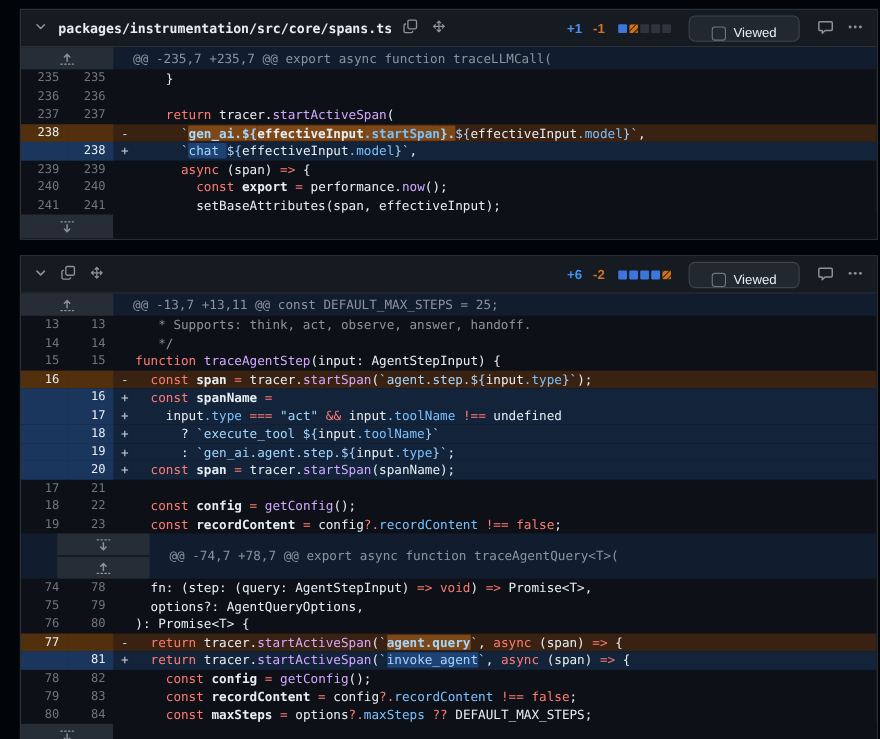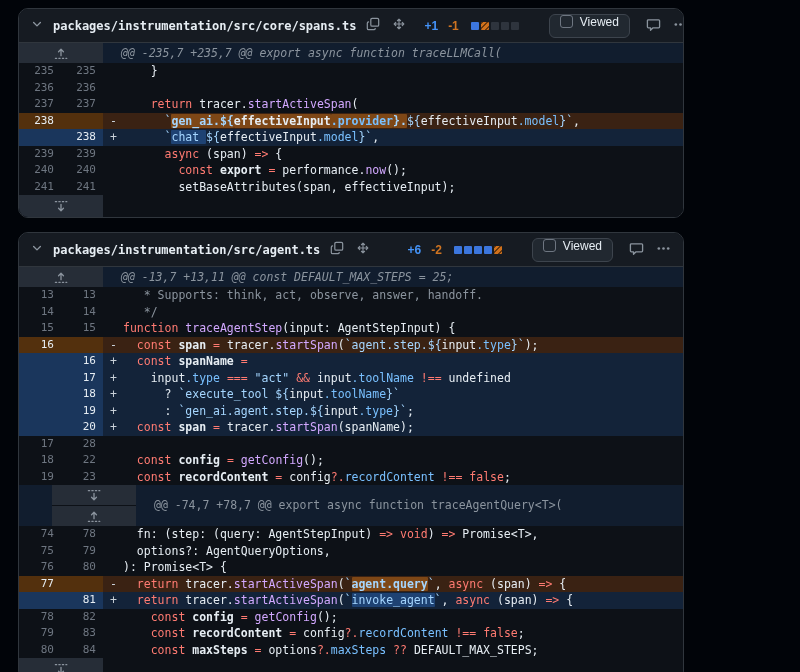--- a/index.html
+++ b/index.html
@@ -10,9 +10,9 @@
     padding: 8px 10px 0 18px;
   }
   .file-card {
-    width: 666px;
+    width: 780px;
     border: 1px solid #30363d;
-    border-radius: 10px;
+    border-radius: 0;
     background: #0d1117;
     overflow: hidden;
     margin-bottom: 14px;

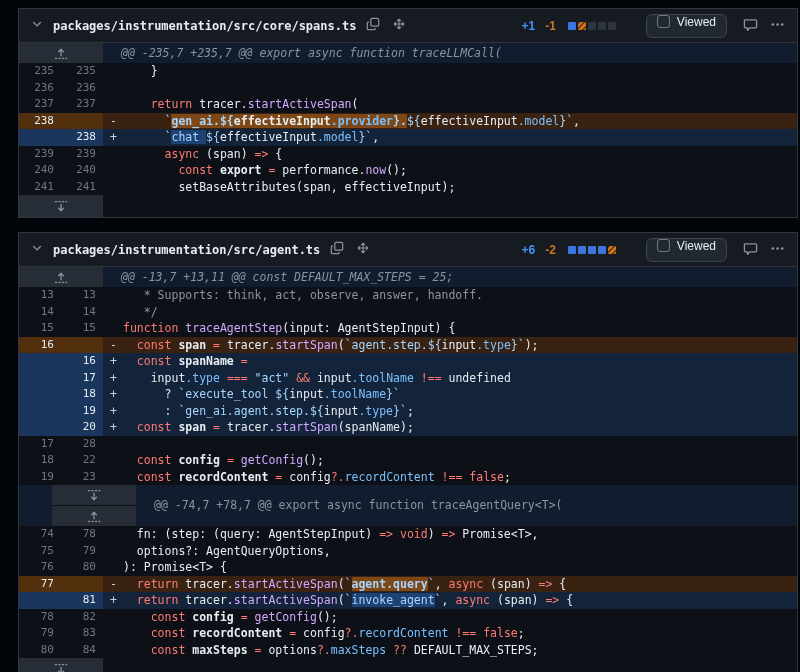--- a/index.html
+++ b/index.html
@@ -49,13 +49,12 @@
   }
   .blk.neutral { background: #2e343d; }
   .viewed-btn {
-    height: 24px; display: flex; align-items: flex-start; gap: 7px;
+    height: 24px; display: flex; align-items: flex-end; gap: 7px;
     background: #212830; border: 1px solid #3d444d; border-radius: 6px;
-    padding: 0 10px; cursor: pointer;
+    padding: 0 20px; cursor: pointer;
     color: #e6edf3; font-size: 12px; font-weight: 500;
     font-family: "Liberation Sans", sans-serif;
     margin-right: 6px;
-    margin-left: 14px;
   }
   .checkbox {
     width: 13px; height: 13px; border: 1px solid #6e7681;

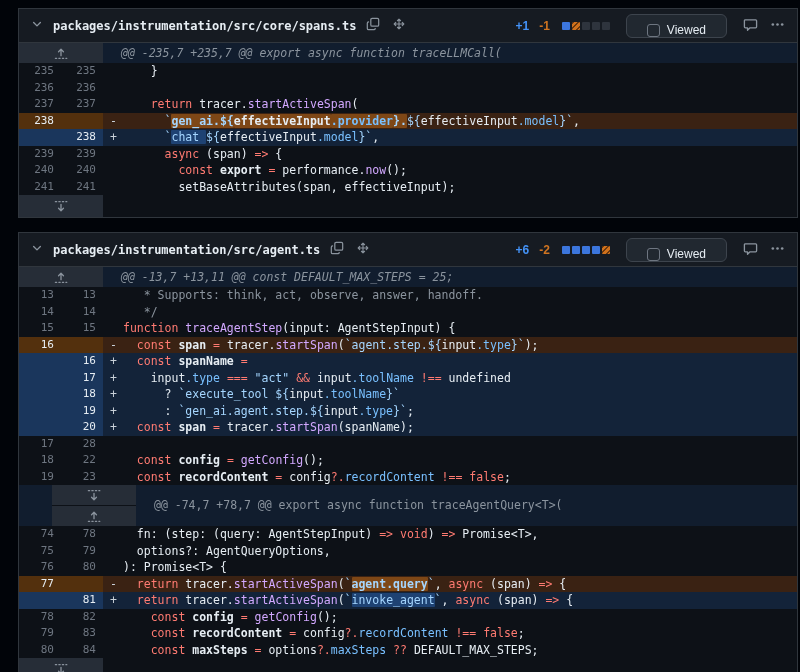--- a/index.html
+++ b/index.html
@@ -76,7 +76,7 @@
   .row.add .gut { background: #1a365c; color: #e6edf3; }
   .row.add .hl { background: #1e4273; border-radius: 1px; }
   .row.hunk { background: #111d2e; }
-  .row.hunk.single { height: 20px; font-style: italic; }
+  .row.hunk.single { height: 20px; }
   .row.hunk.double { height: 41px; padding-left: 33px; }
   .hunk-content {
     flex: 1; color: #8b949e; padding-left: 18px; white-space: pre;

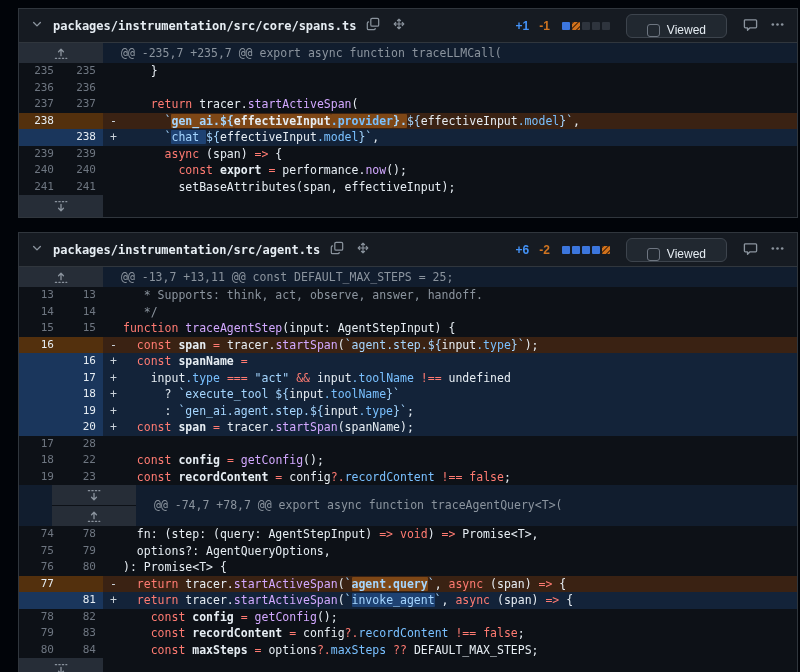--- a/index.html
+++ b/index.html
@@ -194,7 +194,7 @@
         <div class="gut old">238</div>
         <div class="gut new"></div>
         <div class="marker">-</div>
-        <div class="code"><span class="seg-str">      `</span><span class="seg-str hl">gen_ai.${</span><span class="seg-pl hl">effectiveInput</span><span class="seg-prop hl">.provider</span><span class="seg-str hl">}.</span><span class="seg-str">${</span><span class="seg-pl">effectiveInput</span><span class="seg-prop">.model</span><span class="seg-str">}`</span><span class="seg-pl">,</span></div>
+        <div class="code"><span class="seg-str">      `</span><span class="seg-str hl">gen_ai.${</span><span class="seg-pl hl">effectiveInput</span><span class="seg-prop hl">.startSpan</span><span class="seg-str hl">}.</span><span class="seg-str">${</span><span class="seg-pl">effectiveInput</span><span class="seg-prop">.model</span><span class="seg-str">}`</span><span class="seg-pl">,</span></div>
       </div>
       <div class="row add">
         <div class="gut old"></div>

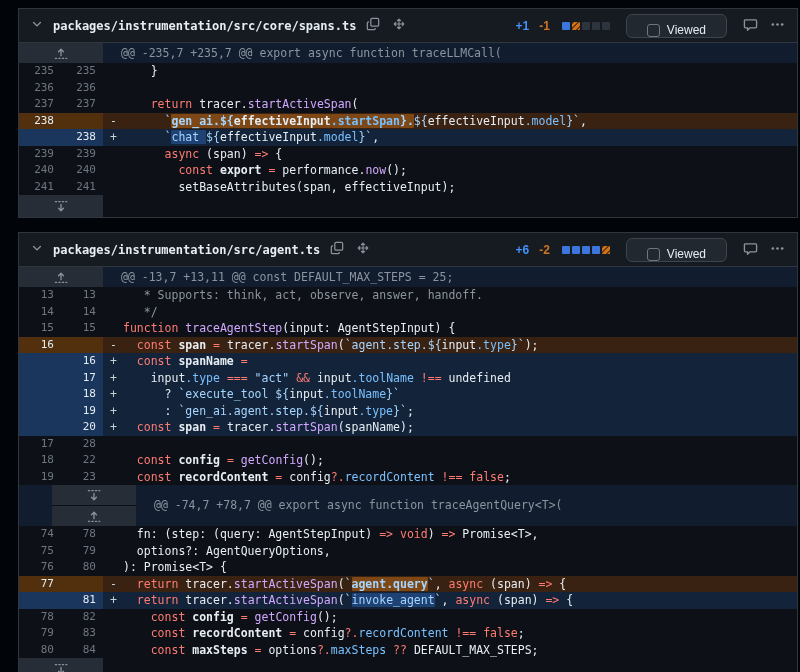--- a/index.html
+++ b/index.html
@@ -245,7 +245,6 @@
           </svg>
       </span>
     </button>
-    <a class="file-path">packages/instrumentation/src/agent.ts</a>
     <button class="icon-btn">
       <span>
         <svg width="14" height="14" viewBox="0 0 16 16">

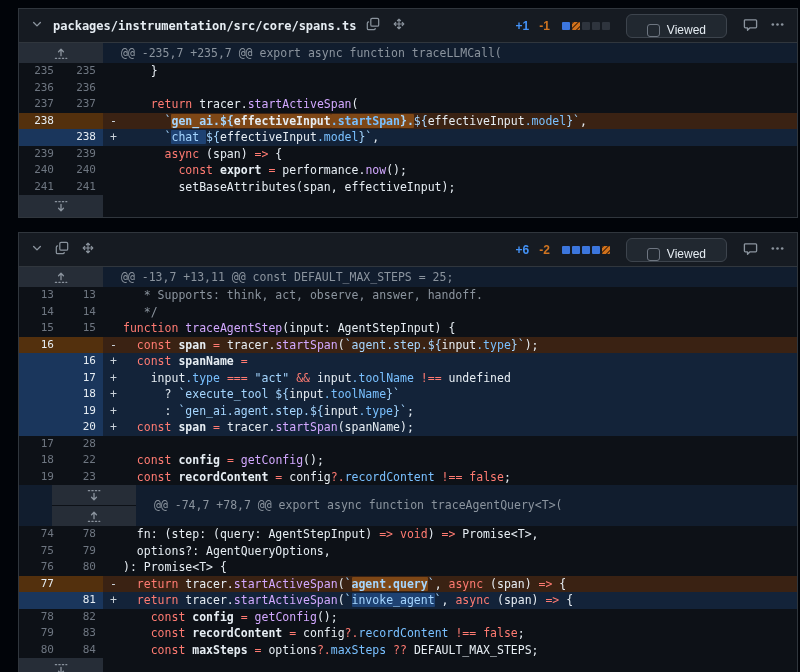--- a/index.html
+++ b/index.html
@@ -361,7 +361,7 @@
       </div>
       <div class="row context">
         <div class="gut old">17</div>
-        <div class="gut new">28</div>
+        <div class="gut new">21</div>
         <div class="marker"></div>
         <div class="code"></div>
       </div>

